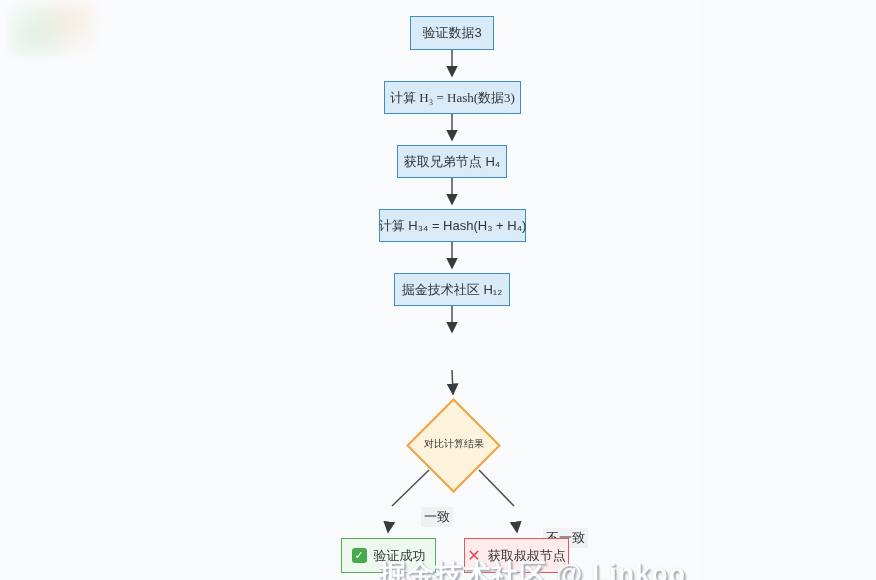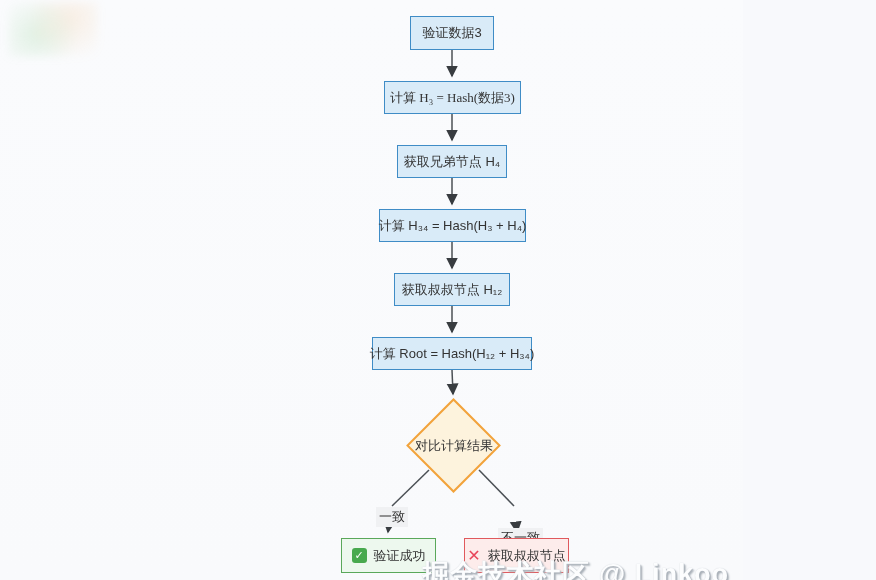--- a/index.html
+++ b/index.html
@@ -12,7 +12,6 @@
     width:700px;height:580px;
     background:linear-gradient(180deg,#fafbfd 0%,#f9fafc 100%);
     overflow:hidden;
-    padding-left:43px;
   }
   .blur-blob{
     position:absolute;left:8px;top:2px;width:90px;height:55px;

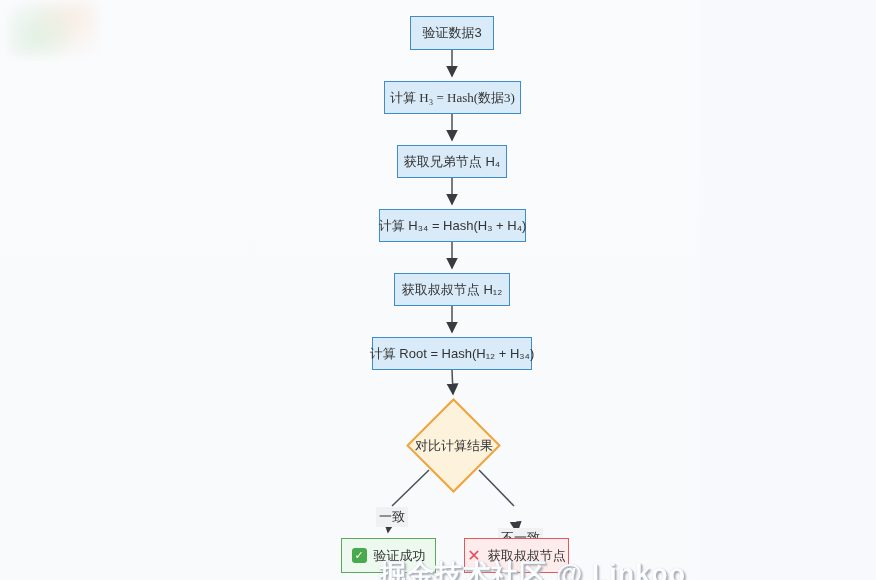--- a/index.html
+++ b/index.html
@@ -113,7 +113,7 @@
 
   <div class="node" style="left:397px;top:145px;width:110px;height:33px;">获取兄弟节点 H₄</div>
 
-  <div class="node" style="left:394px;top:273px;width:116px;height:33px;">获取叔叔节点 H₁₂</div>
+  <div class="node" style="left:394px;top:273px;width:116px;height:33px;">掘金技术社区 H₁₂</div>
 
   <div class="node" style="left:372px;top:337px;width:160px;height:33px;">计算 Root = Hash(H₁₂ + H₃₄)</div>
 

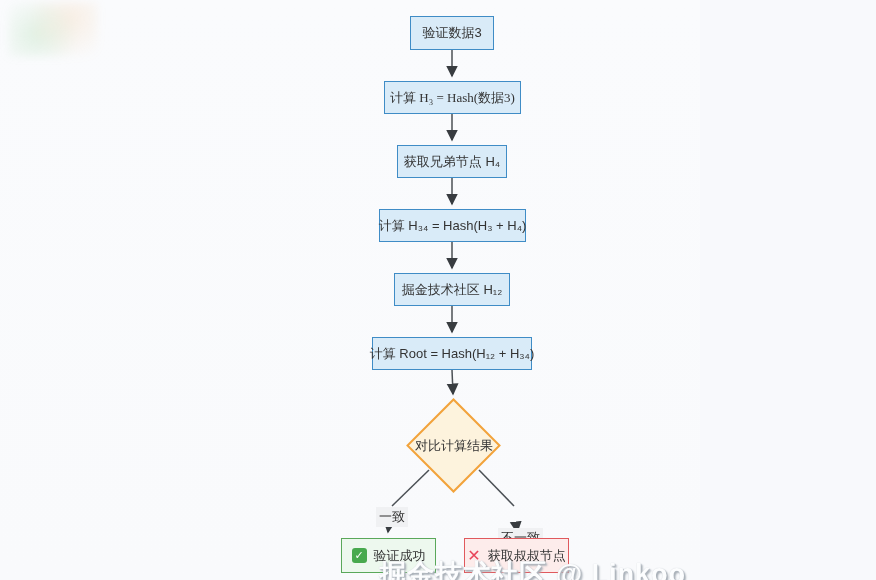--- a/index.html
+++ b/index.html
@@ -115,7 +115,6 @@
 
   <div class="node" style="left:394px;top:273px;width:116px;height:33px;">掘金技术社区 H₁₂</div>
 
-  <div class="node" style="left:372px;top:337px;width:160px;height:33px;">计算 Root = Hash(H₁₂ + H₃₄)</div>
 
   <div class="diamond-shape" style="left:420px;top:412px;"></div>
   <div class="diamond-label" style="left:389px;top:437px;">对比计算结果</div>

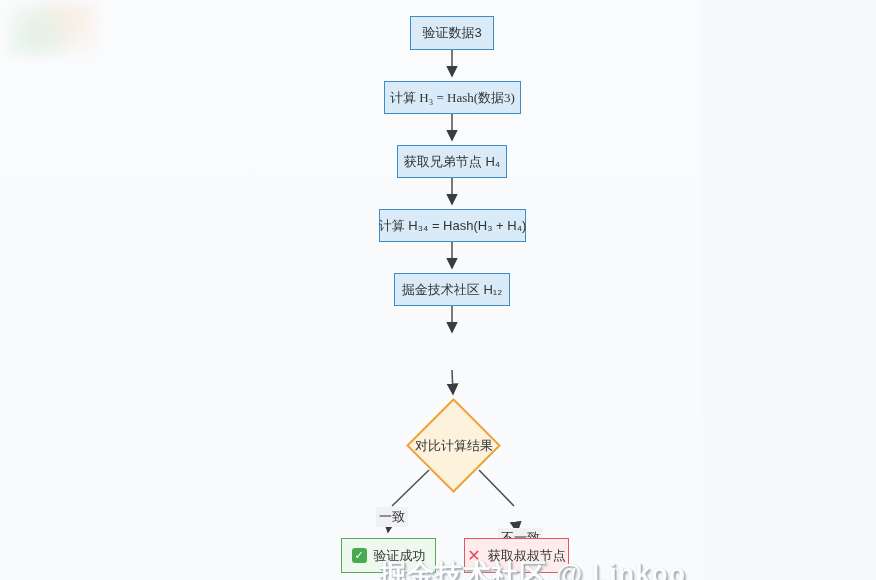--- a/index.html
+++ b/index.html
@@ -43,7 +43,7 @@
     position:absolute;
     width:130px;
     text-align:center;
-    font-size:13px;color:#333;
+    font-size:10px;color:#333;
     white-space:nowrap;
   }
   .edge-label{

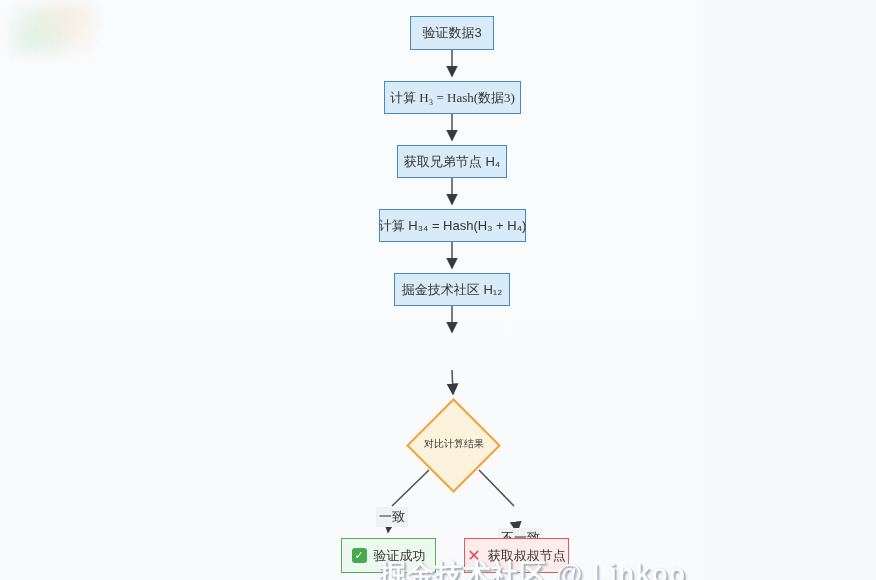--- a/index.html
+++ b/index.html
@@ -53,6 +53,7 @@
     font-size:13px;
     padding:1px 3px;
     white-space:nowrap;
+    margin-left:45px;
   }
   .node.result-success{background:#edf8ee;border-color:#5aa85a;}
   .node.result-error{background:#fdeceb;border-color:#e0595d;}

